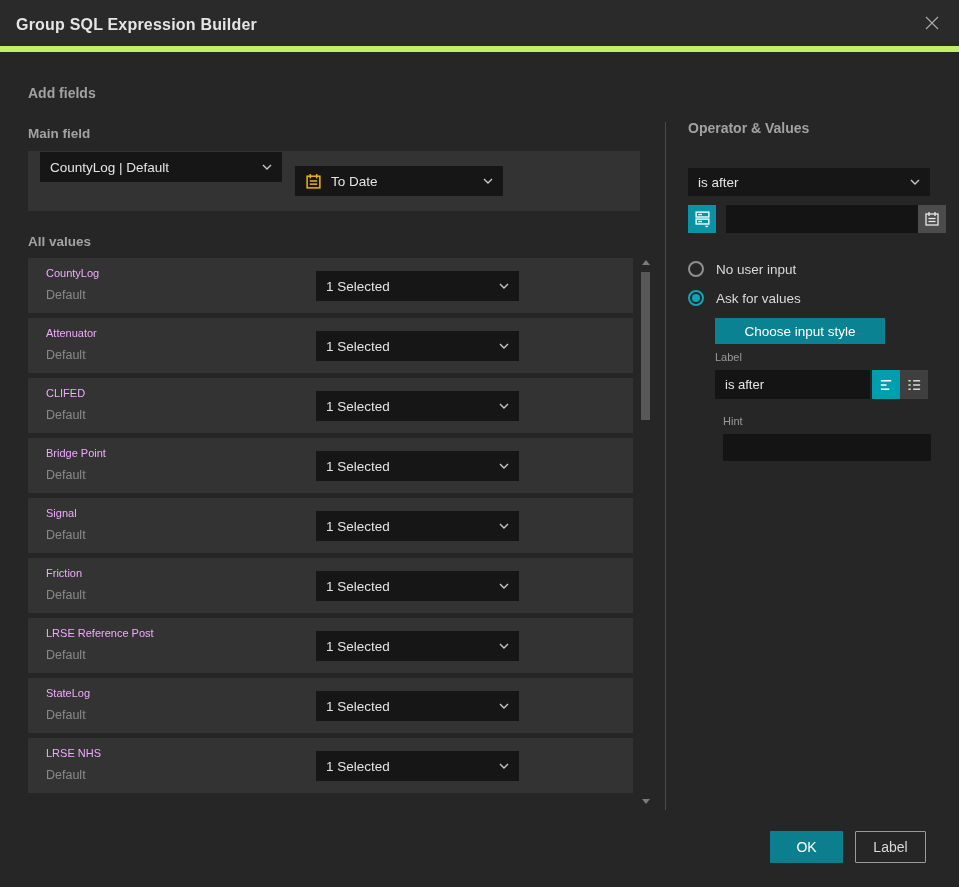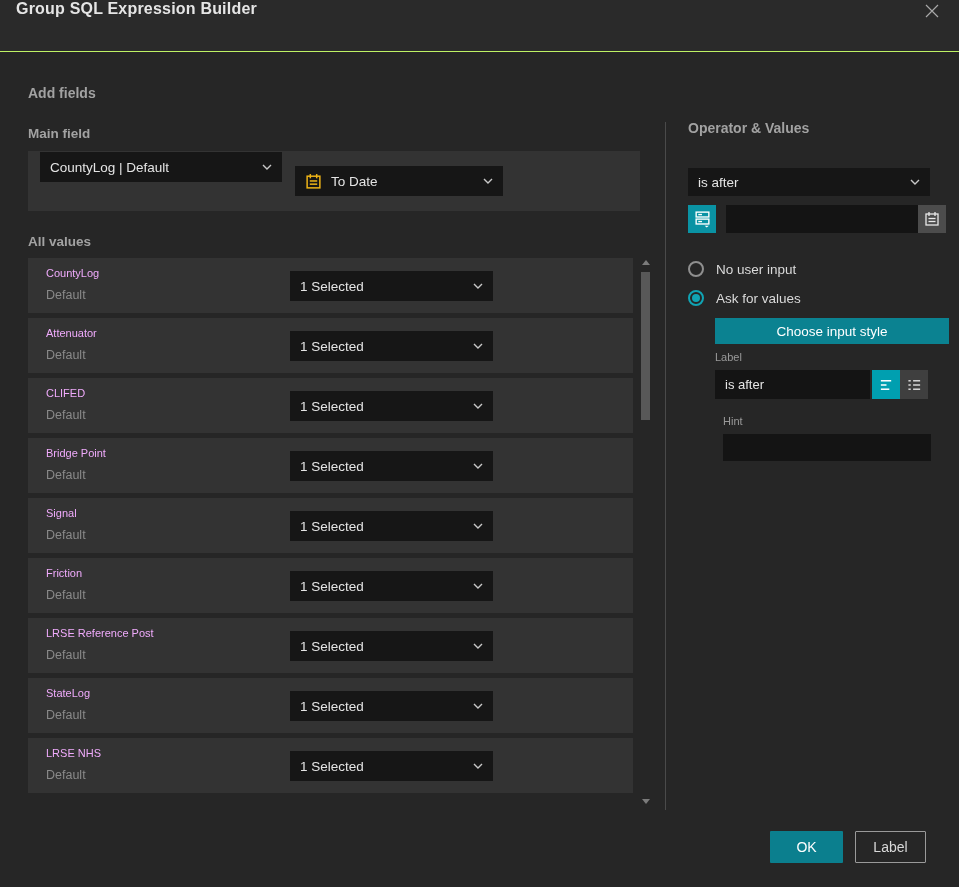--- a/index.html
+++ b/index.html
@@ -20,8 +20,8 @@
   
   .header{
     position:absolute;top:0;left:0;right:0;height:52px;background:#2a2a2a;
-    border-bottom:1px solid #bef264;display:flex;align-items:flex-start;
-    justify-content:space-between;padding:0 16px;
+    border-bottom:6px solid #bef264;display:flex;align-items:flex-end;
+    justify-content:space-between;padding:12px 16px;
   }
   .title{font-size:16px;font-weight:bold;color:#e5e5e5;letter-spacing:.2px}
   .close-btn{width:22px;height:22px;display:flex;align-items:center;justify-content:center;cursor:pointer}

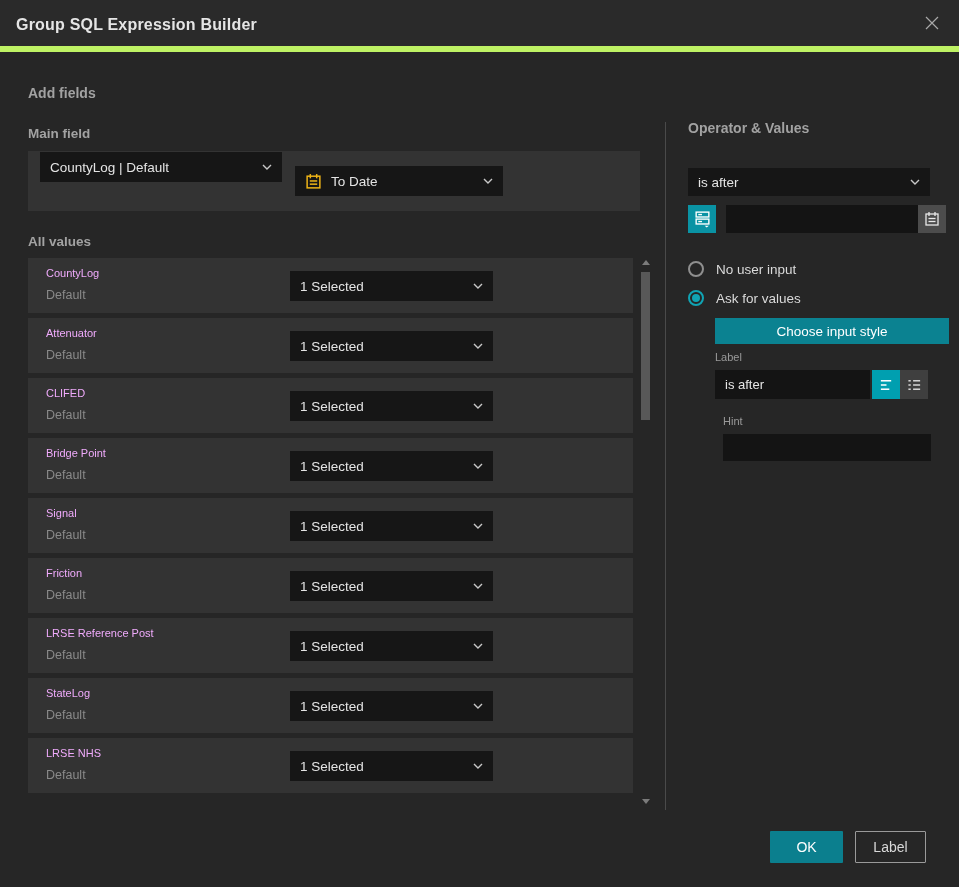--- a/index.html
+++ b/index.html
@@ -49,7 +49,7 @@
   .field-row{position:relative;height:55px;margin-bottom:5px;background:var(--panel-bg)}
   .field-name{position:absolute;left:18px;top:9px;font-size:11px;color:#f0abfc}
   .field-sub{position:absolute;left:18px;top:30px;font-size:12.5px;color:#8a8a8a}
-  .field-dd{position:absolute;left:262px;top:13px;width:203px;height:30px}
+  .field-dd{position:absolute;left:288px;top:13px;width:203px;height:30px}
   
   .scrollbar{position:absolute;left:639px;top:258px;width:13px;height:548px}
   .sb-arrow{position:absolute;left:3px;width:0;height:0;border-left:4px solid transparent;border-right:4px solid transparent}

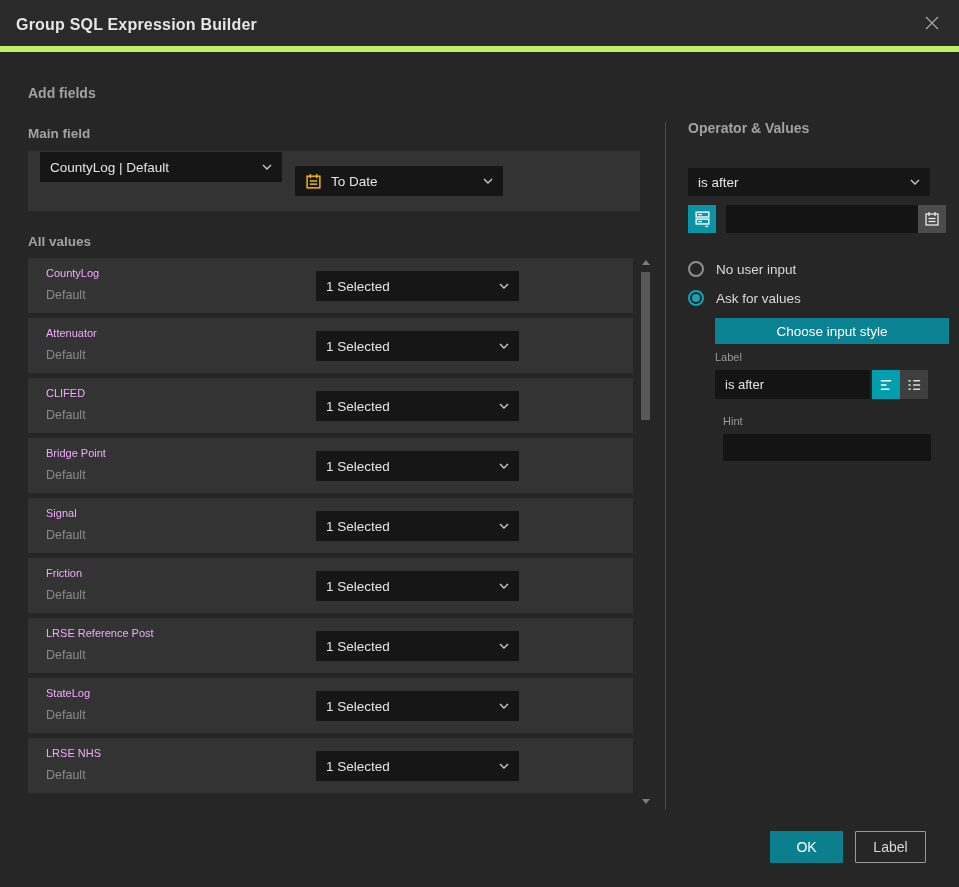--- a/index.html
+++ b/index.html
@@ -73,7 +73,7 @@
   .radio.checked{border-color:#10a4b4}
   .radio.checked::after{content:"";position:absolute;left:2px;top:2px;width:8px;height:8px;border-radius:50%;background:#10a4b4}
   .radio-label{margin-left:12px;font-size:13.5px;color:#dadada}
-  .choose-btn{display:block;margin:11px 0 0 27px;width:234px;height:26px;background:#0b8291;color:#fff;
+  .choose-btn{display:block;margin:11px 0 0 27px;width:170px;height:26px;background:#0b8291;color:#fff;
     border:none;font-size:13.5px;font-family:inherit;cursor:pointer}
   .label-group{margin:7px 0 0 27px}
   .small-label{font-size:11px;color:#9a9a9a;margin-bottom:7px}

